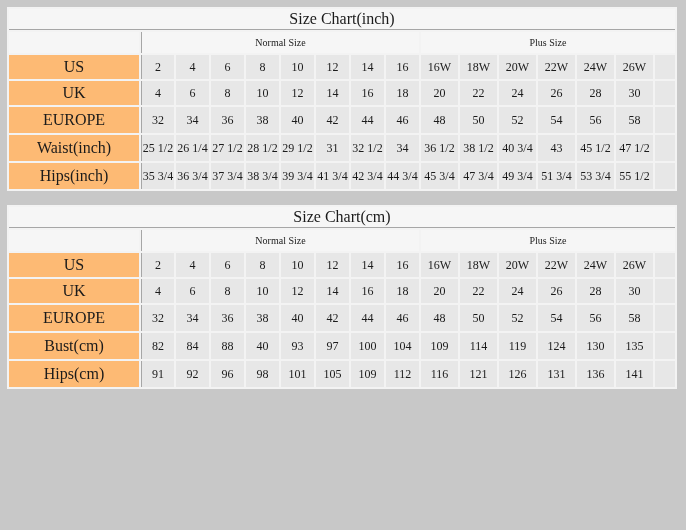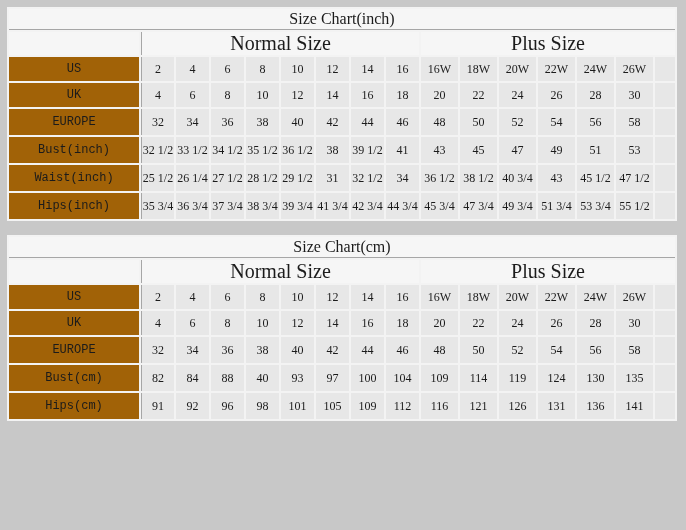--- a/index.html
+++ b/index.html
@@ -36,7 +36,7 @@
   }
   td.group {
     background: #f6f6f6;
-    font-size: 20px;
+    font-size: 10px;
     height: 21px;
   }
   td.corner { background: #f6f6f6; }

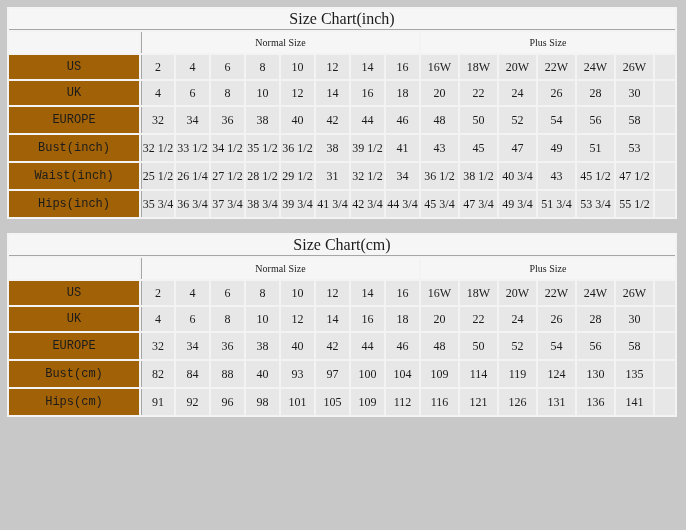--- a/index.html
+++ b/index.html
@@ -42,9 +42,8 @@
   td.corner { background: #f6f6f6; }
   td.group.normal { border-left: 1px solid #a6a6a6; }
   td.label {
-    background: #a16207;
-    font-size: 12px;
-    font-family: Liberation Mono, monospace;
+    background: #fdba74;
+    font-size: 16px;
   }
   td.data {
     background: #e7e7e7;

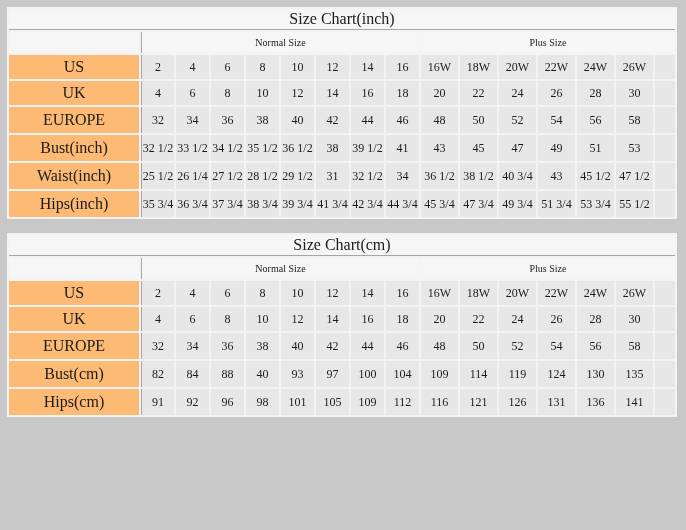--- a/index.html
+++ b/index.html
@@ -145,24 +145,6 @@
           <td class="data"></td>
         </tr>
         <tr class="h-m">
-          <td class="label">Bust(inch)</td>
-          <td class="data firstcol">32 1/2</td>
-          <td class="data">33 1/2</td>
-          <td class="data">34 1/2</td>
-          <td class="data">35 1/2</td>
-          <td class="data">36 1/2</td>
-          <td class="data">38</td>
-          <td class="data">39 1/2</td>
-          <td class="data">41</td>
-          <td class="data">43</td>
-          <td class="data">45</td>
-          <td class="data">47</td>
-          <td class="data">49</td>
-          <td class="data">51</td>
-          <td class="data">53</td>
-          <td class="data"></td>
-        </tr>
-        <tr class="h-m">
           <td class="label">Waist(inch)</td>
           <td class="data firstcol">25 1/2</td>
           <td class="data">26 1/4</td>

